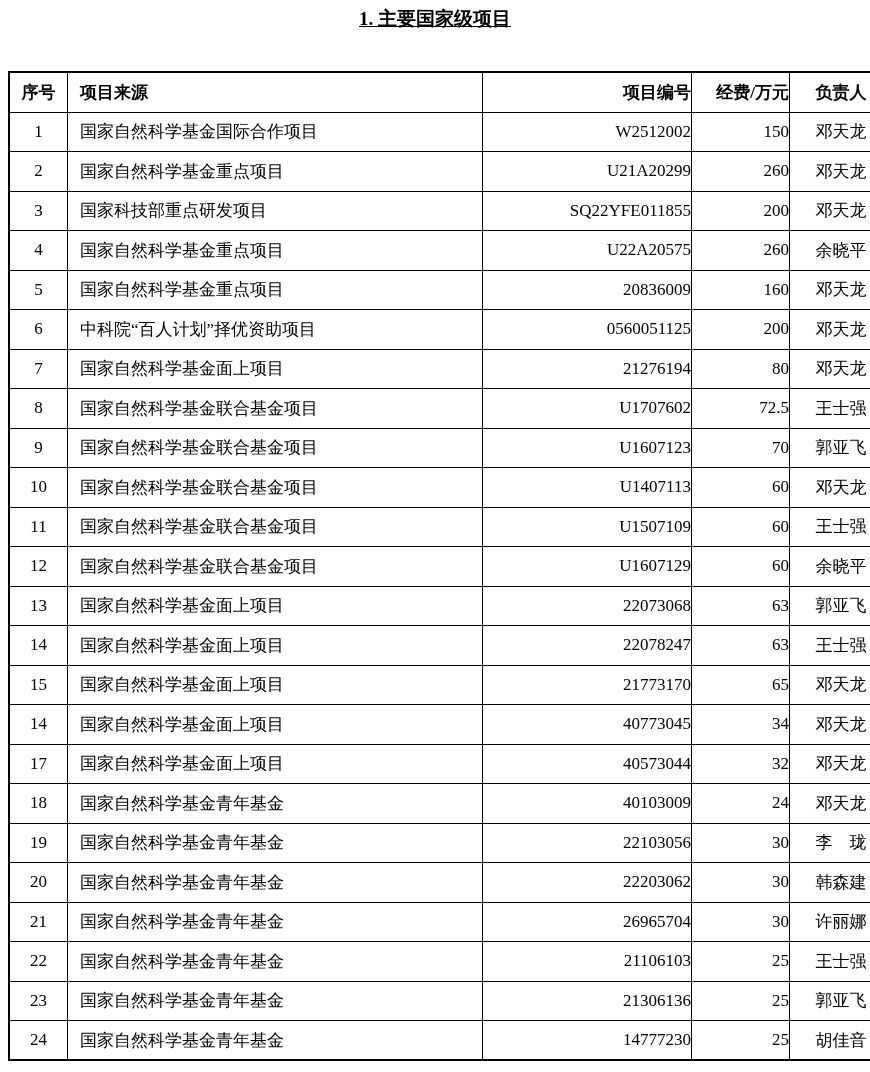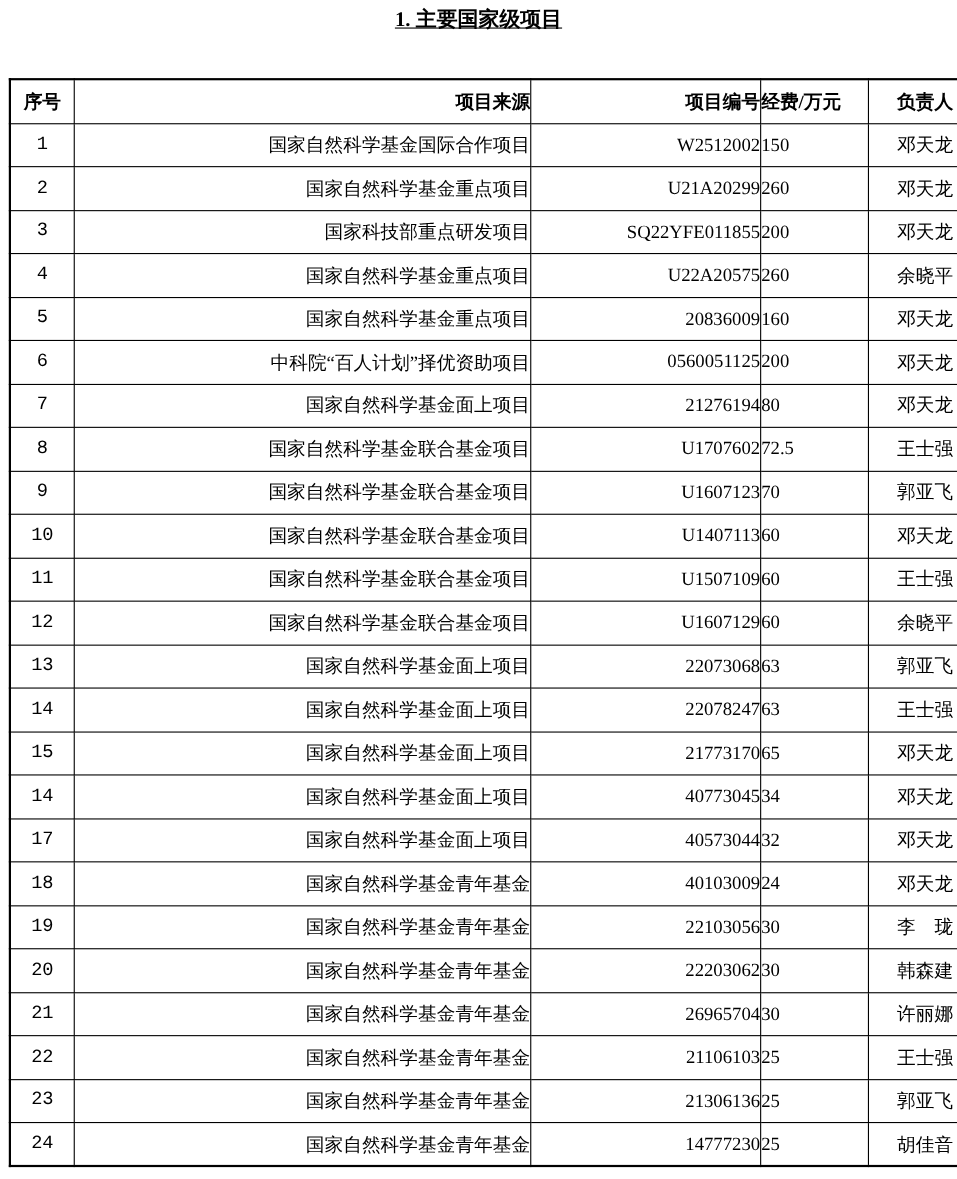--- a/index.html
+++ b/index.html
@@ -45,7 +45,7 @@
   table.projects thead tr { height: 40px; }
   table.projects tbody tr { height: 39.5px; }
   table.projects th { font-weight: 700; }
-  .col-1 { width: 57px;  text-align: center; font-family: Liberation Mono, monospace; }
+  .col-1 { width: 57px;  text-align: center; }
   .col-2 { width: 402px; text-align: right; padding-left: 12px !important; }
   .col-3 { width: 196px; text-align: right; padding-left: 12px !important; }
   .col-4 { width: 97px;  text-align: left; }

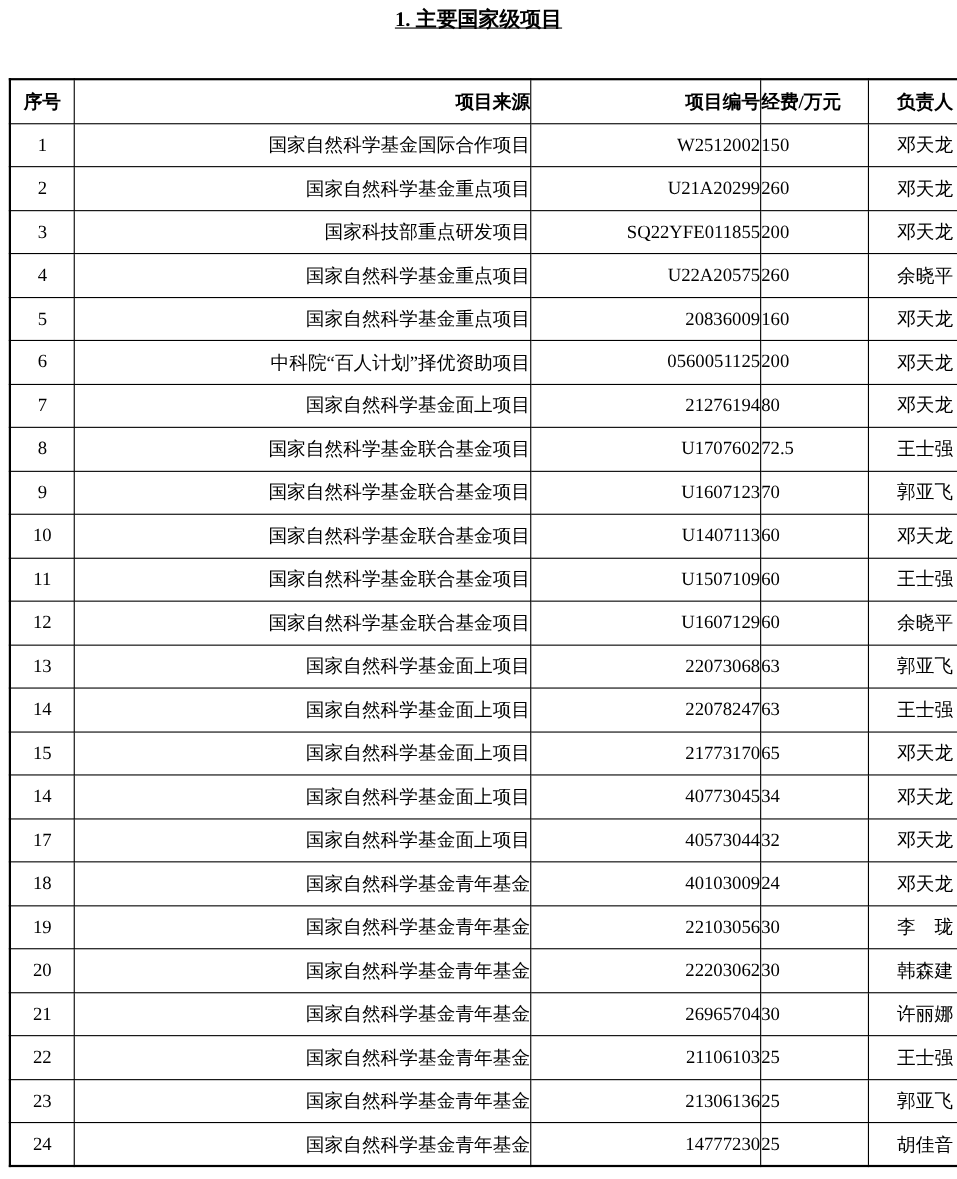--- a/index.html
+++ b/index.html
@@ -46,7 +46,7 @@
   table.projects tbody tr { height: 39.5px; }
   table.projects th { font-weight: 700; }
   .col-1 { width: 57px;  text-align: center; }
-  .col-2 { width: 402px; text-align: right; padding-left: 12px !important; }
+  .col-2 { width: 402px; text-align: left; padding-left: 12px !important; }
   .col-3 { width: 196px; text-align: right; padding-left: 12px !important; }
   .col-4 { width: 97px;  text-align: left; }
   .col-5 { width: 102px; text-align: center; }

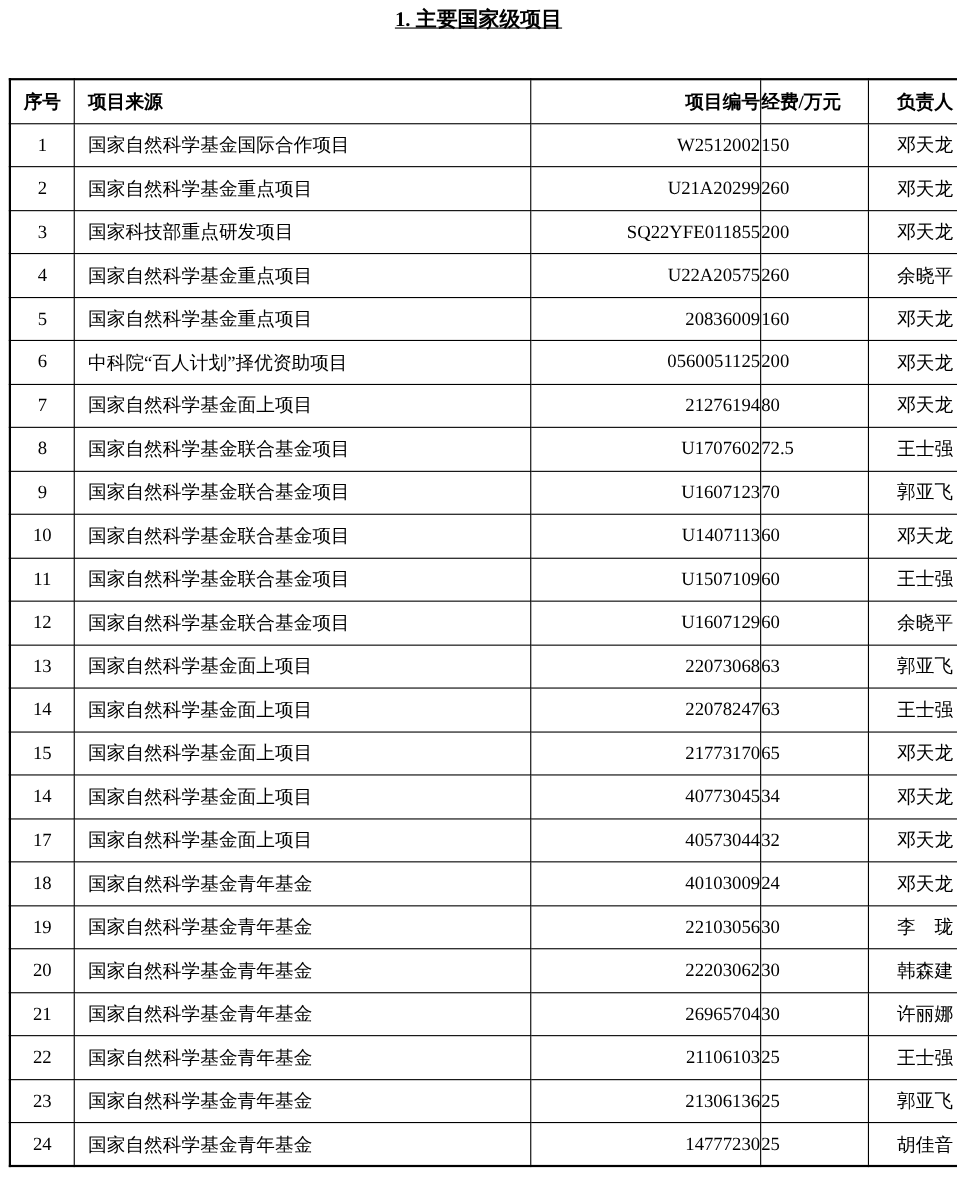--- a/index.html
+++ b/index.html
@@ -48,7 +48,7 @@
   .col-1 { width: 57px;  text-align: center; }
   .col-2 { width: 402px; text-align: left; padding-left: 12px !important; }
   .col-3 { width: 196px; text-align: right; padding-left: 12px !important; }
-  .col-4 { width: 97px;  text-align: left; }
+  .col-4 { width: 97px;  text-align: right; }
   .col-5 { width: 102px; text-align: center; }
 </style>
 </head>

